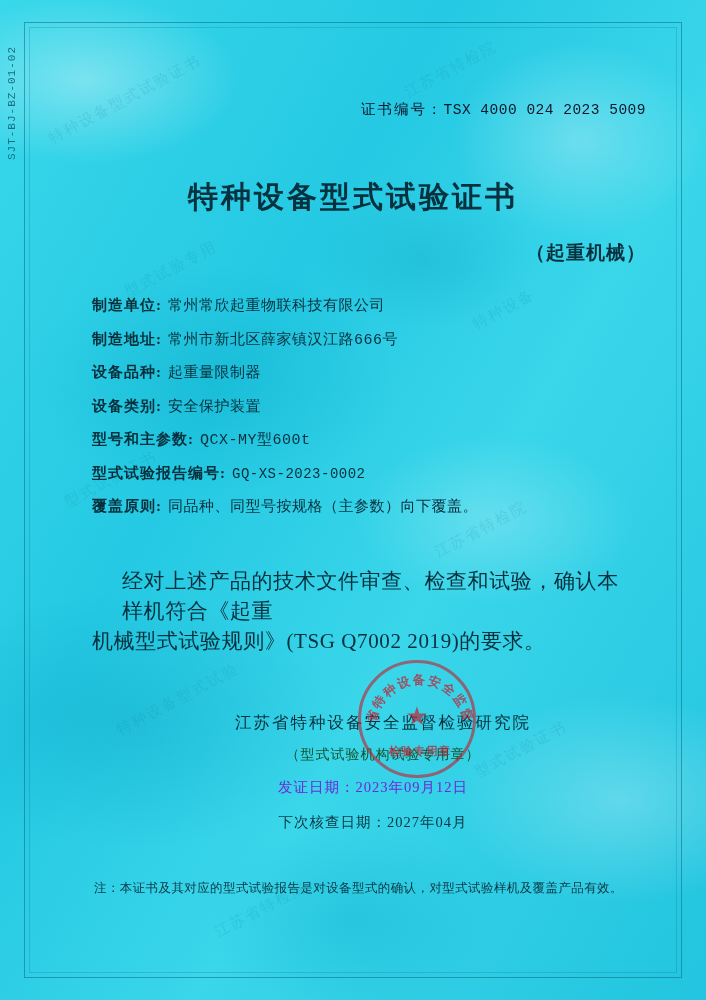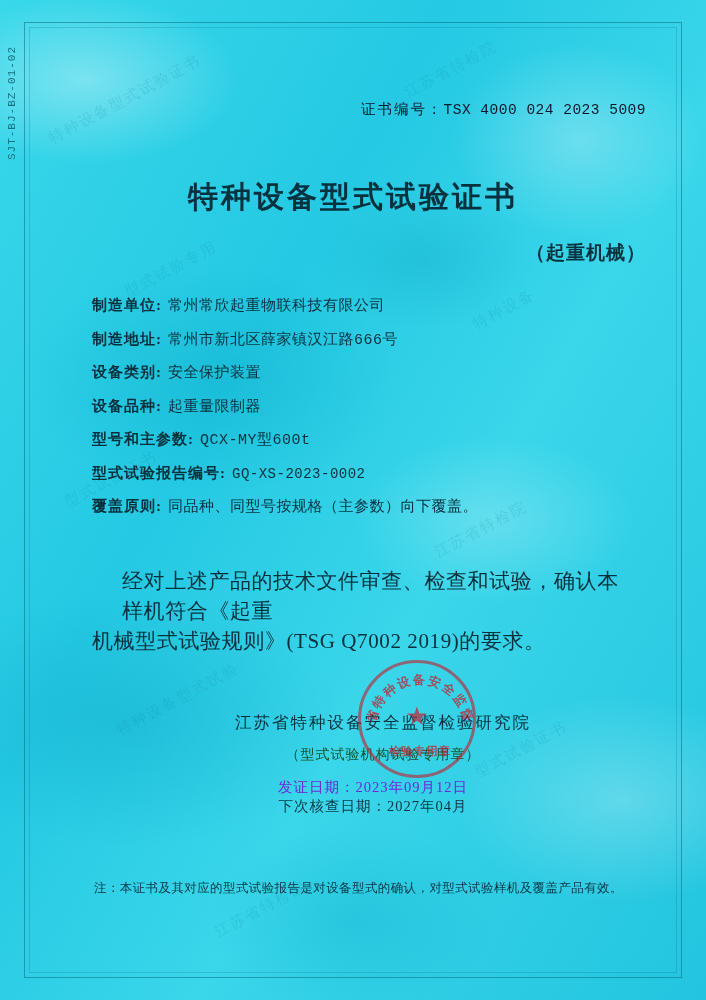--- a/index.html
+++ b/index.html
@@ -301,12 +301,12 @@
         <span class="field-value">常州市新北区薛家镇汉江路666号</span>
       </div>
       <div class="field-row">
+        <span class="field-label">设备品种:</span>
+        <span class="field-value">起重量限制器</span>
+      </div>
+      <div class="field-row">
         <span class="field-label">设备类别:</span>
         <span class="field-value">安全保护装置</span>
-      </div>
-      <div class="field-row">
-        <span class="field-label">设备品种:</span>
-        <span class="field-value">起重量限制器</span>
       </div>
       <div class="field-row">
         <span class="field-label">型号和主参数:</span>

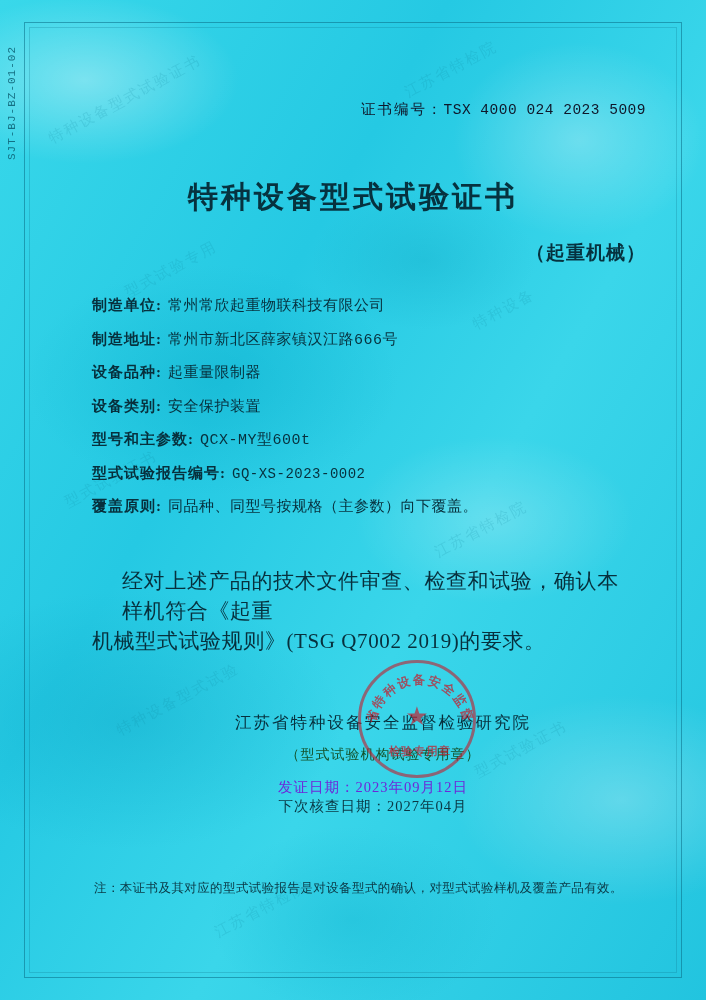--- a/index.html
+++ b/index.html
@@ -196,7 +196,7 @@
     padding-left: 40px;
   }
   .review-date {
-    margin-top: 0;
+    margin-top: 16px;
     font-size: 14.5px;
     letter-spacing: 1px;
     color: #0a3744;

